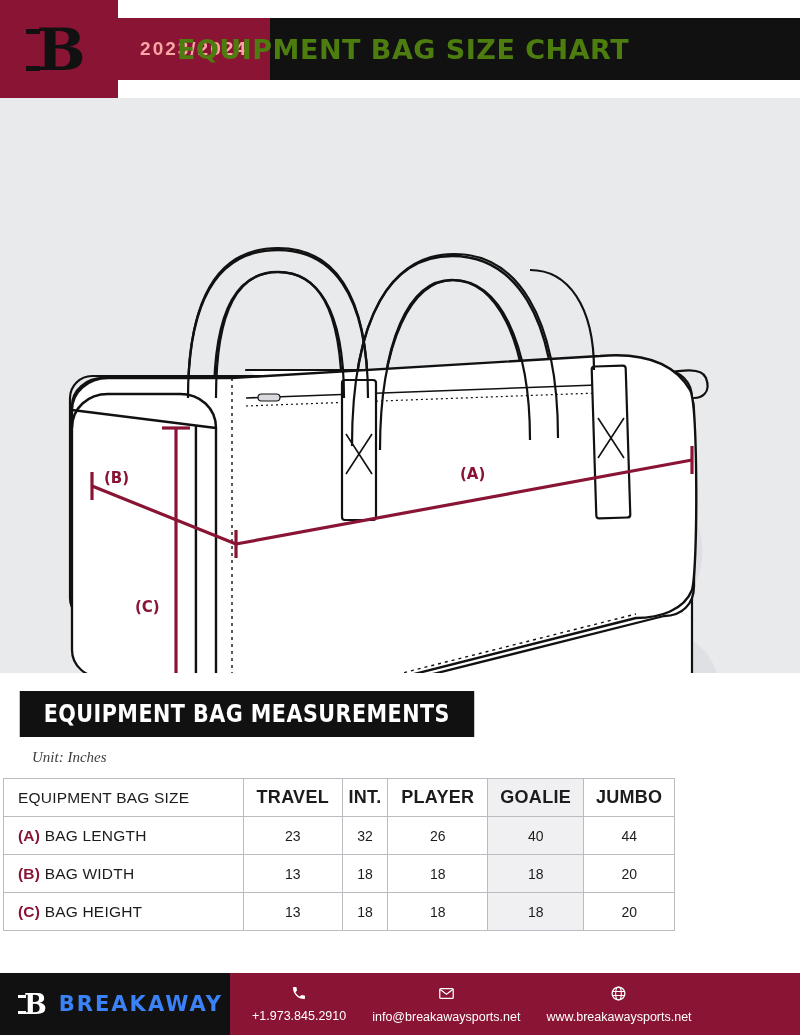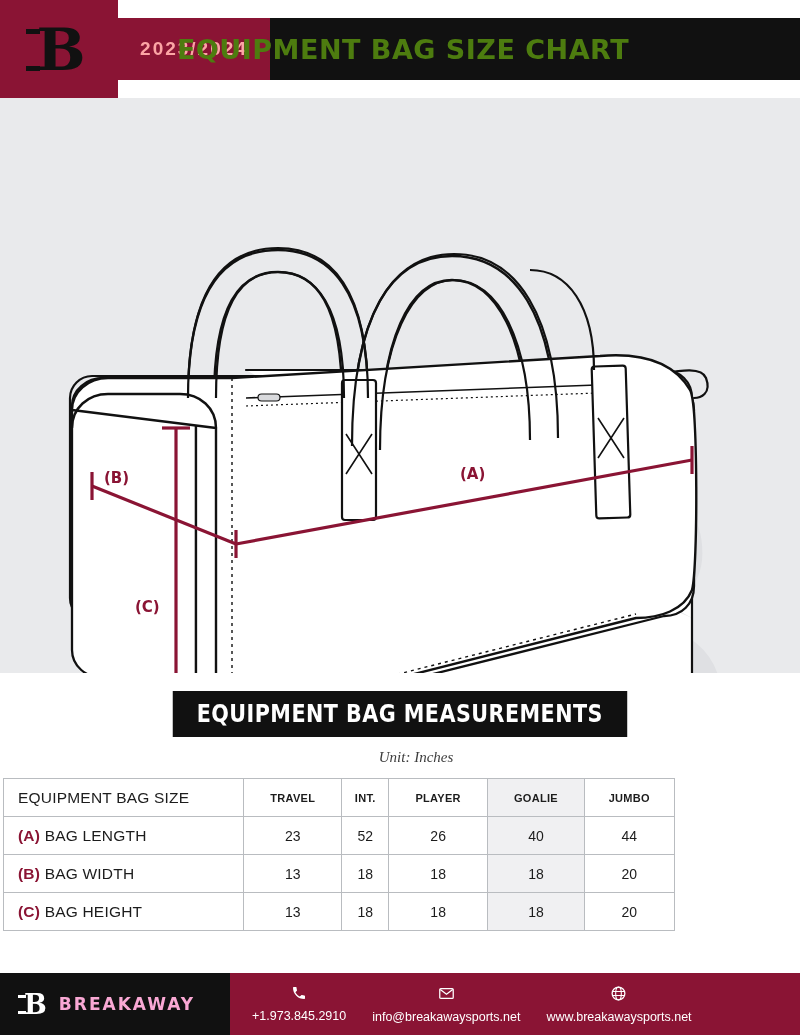--- a/index.html
+++ b/index.html
@@ -125,7 +125,7 @@
   .meas-section {
     background: #ffffff;
     padding-top: 18px;
-    text-align: center;
+    text-align: left;
   }
   .meas-banner {
     display: inline-block;

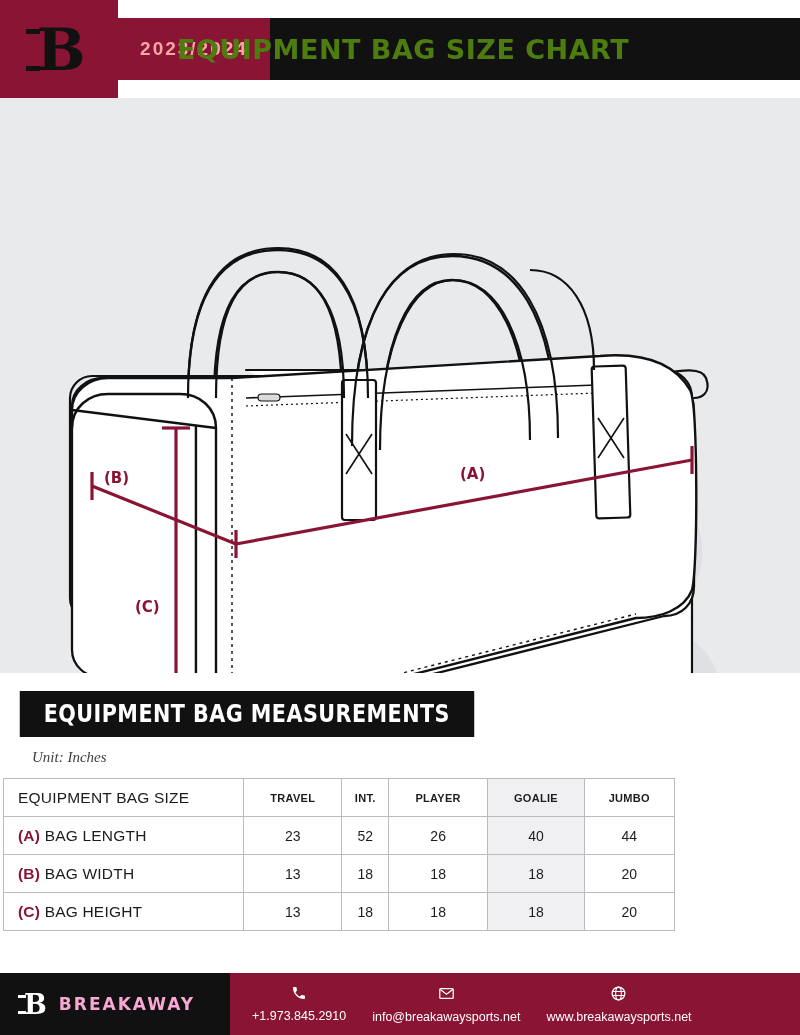--- a/index.html
+++ b/index.html
@@ -164,7 +164,7 @@
   }
   table.size-table thead th {
     font-weight: bold;
-    font-size: 11px;
+    font-size: 18px;
     letter-spacing: 0.3px;
   }
   table.size-table thead th.first-col,

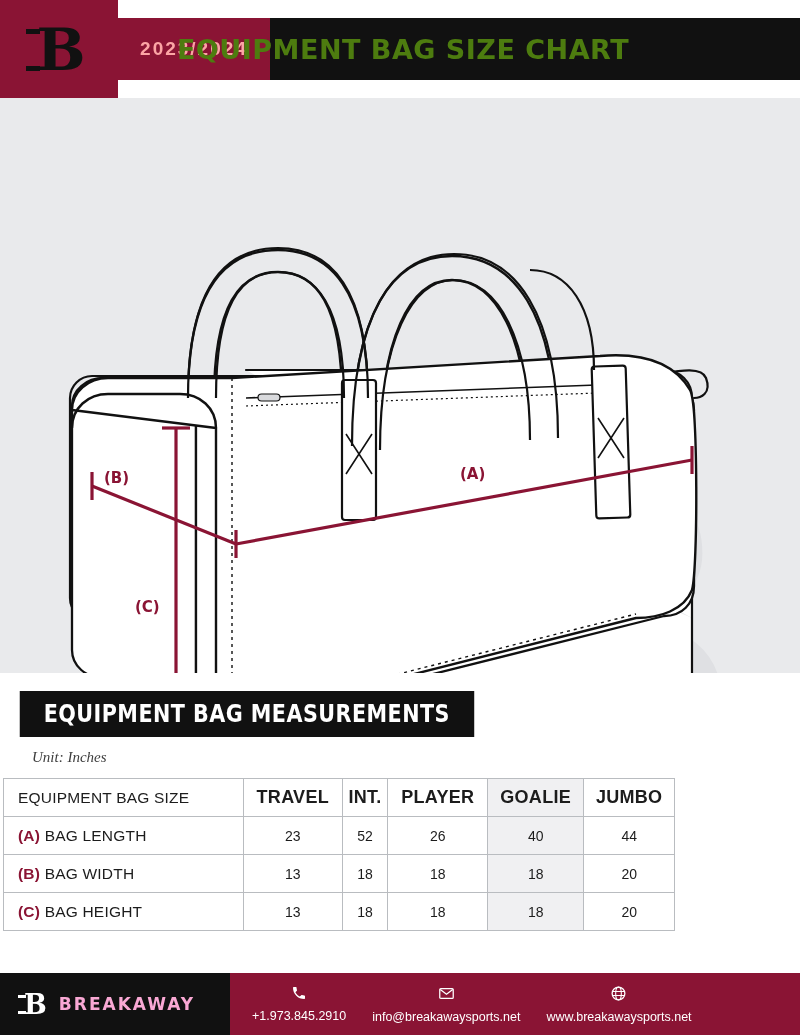--- a/index.html
+++ b/index.html
@@ -377,7 +377,7 @@
           <span>BAG LENGTH</span>
         </td>
         <td>23</td>
-        <td>52</td>
+        <td>32</td>
         <td>26</td>
         <td class="col-highlight">40</td>
         <td>44</td>

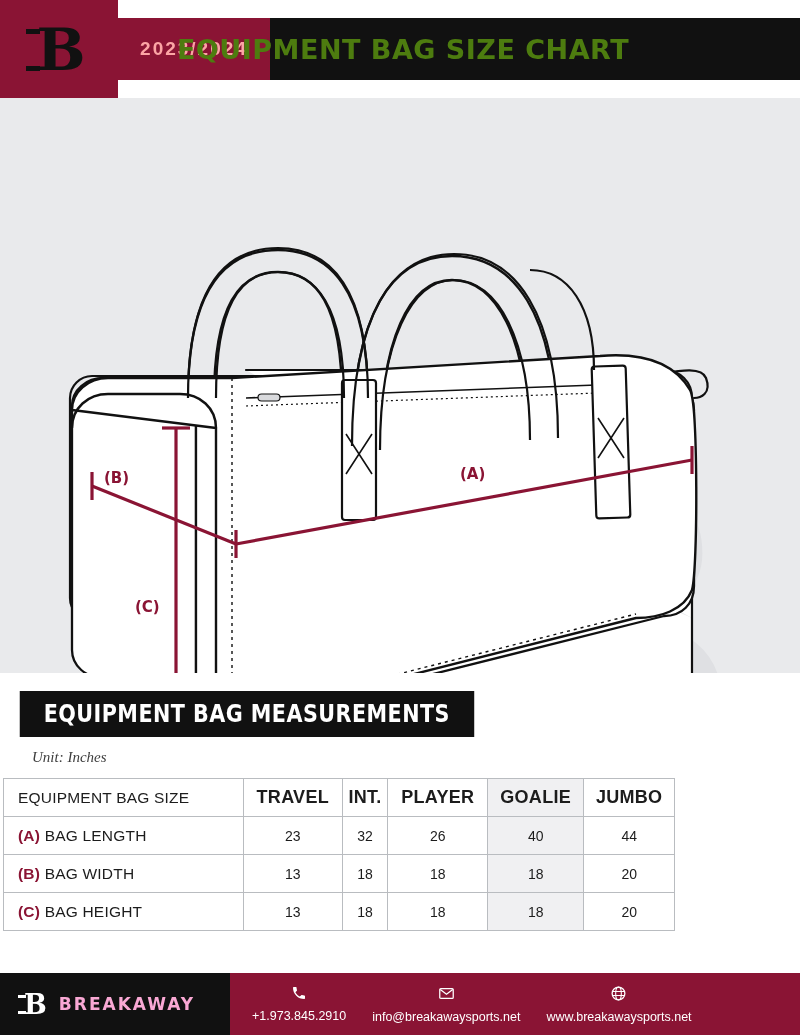--- a/index.html
+++ b/index.html
@@ -218,8 +218,8 @@
     background: #ffffff;
   }
   .footer-brand {
-    color: #f9a8d4;
-    font-size: 17px;
+    color: #3b82f6;
+    font-size: 21px;
     font-weight: bold;
     letter-spacing: 2px;
     font-family: "DejaVu Sans", sans-serif;

